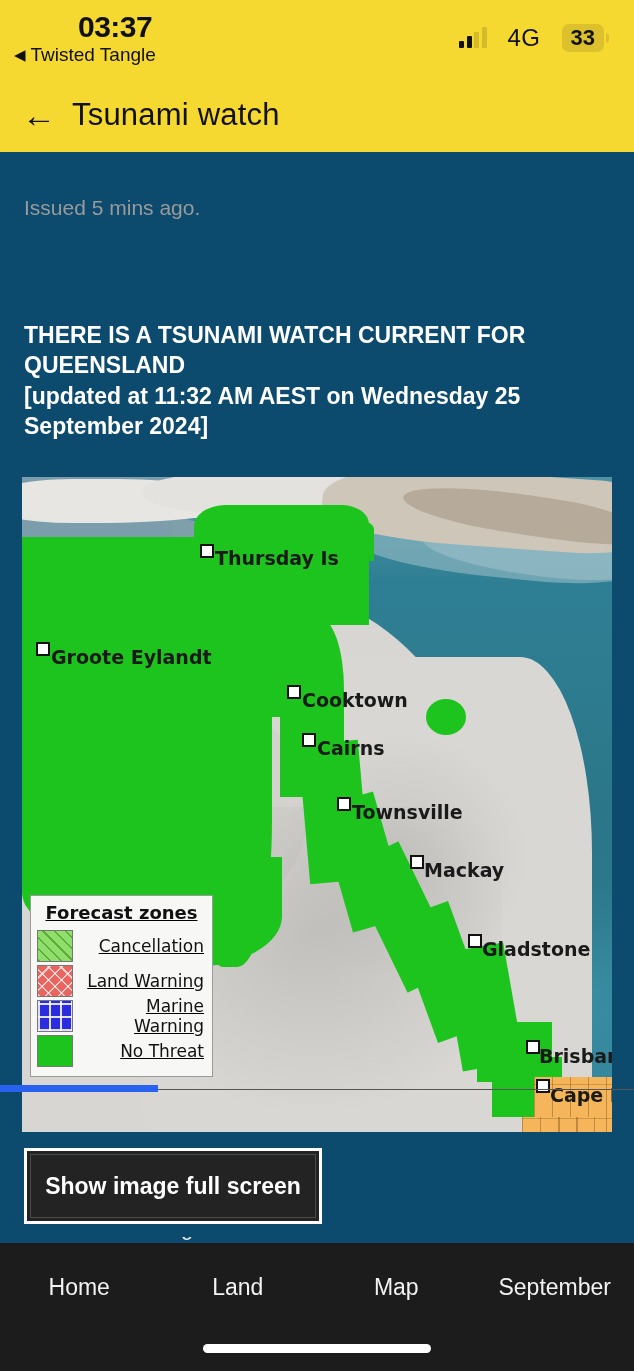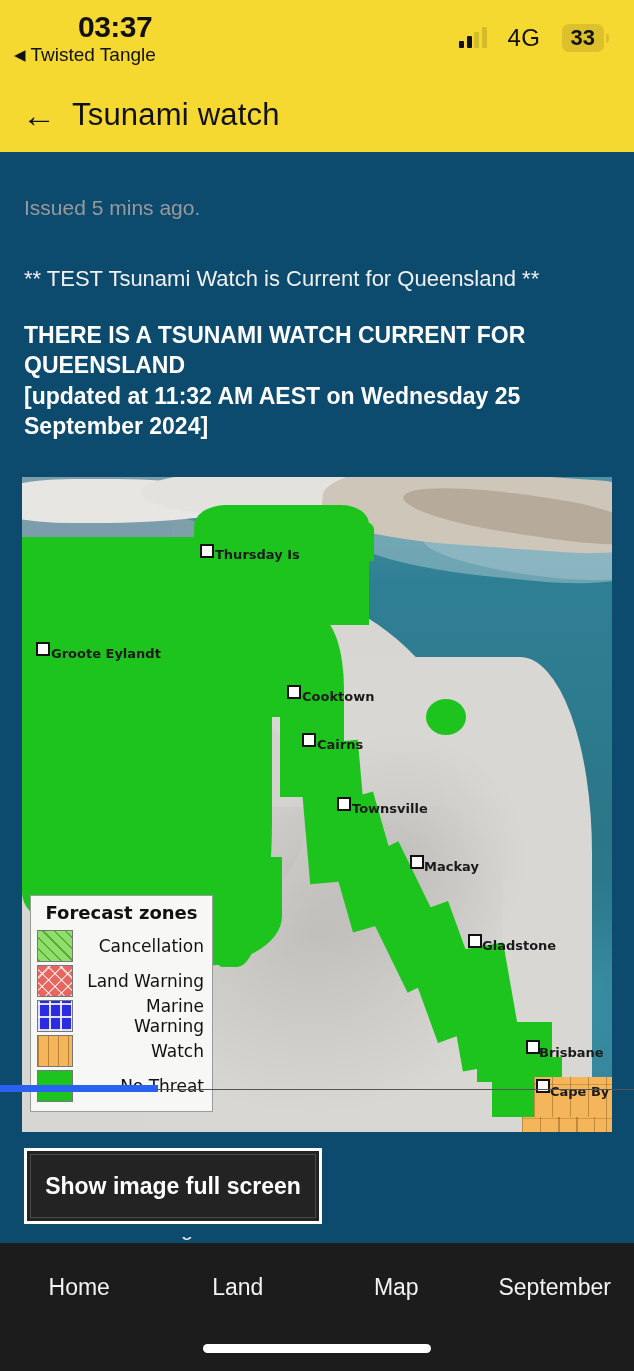--- a/index.html
+++ b/index.html
@@ -318,7 +318,6 @@
 <div class="content">
 
   <div class="issued">Issued 5 mins ago.</div>
-  <div class="test-line">** TEST Tsunami Watch is Current for Queensland **</div>
   <div class="headline">
     <div>THERE IS A TSUNAMI WATCH CURRENT FOR QUEENSLAND</div>
     <div>[updated at 11:32 AM AEST on Wednesday 25 September 2024]</div>

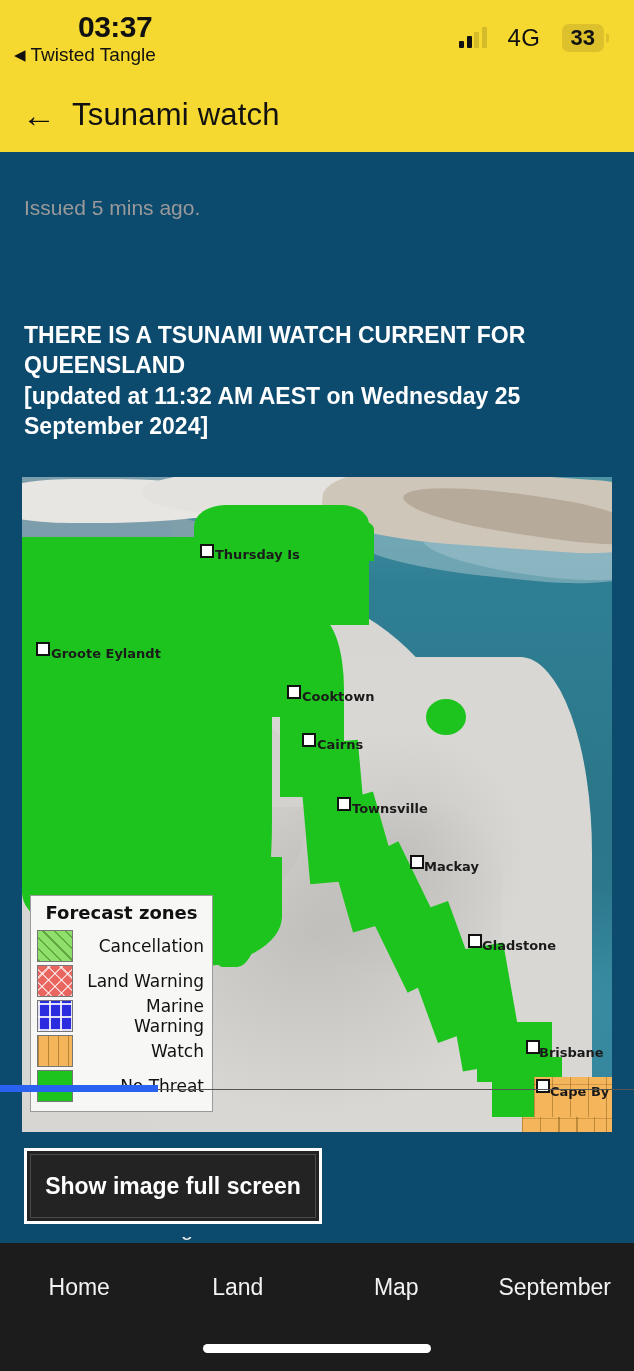--- a/index.html
+++ b/index.html
@@ -206,7 +206,7 @@
     background:#fff; border:2.5px solid #111;
   }
   .plabel{
-    position:absolute; font-size:13px; color:#1a1a1a;
+    position:absolute; font-size:19px; color:#1a1a1a;
     font-weight:600; white-space:nowrap;
     font-family:"DejaVu Sans", sans-serif;
   }

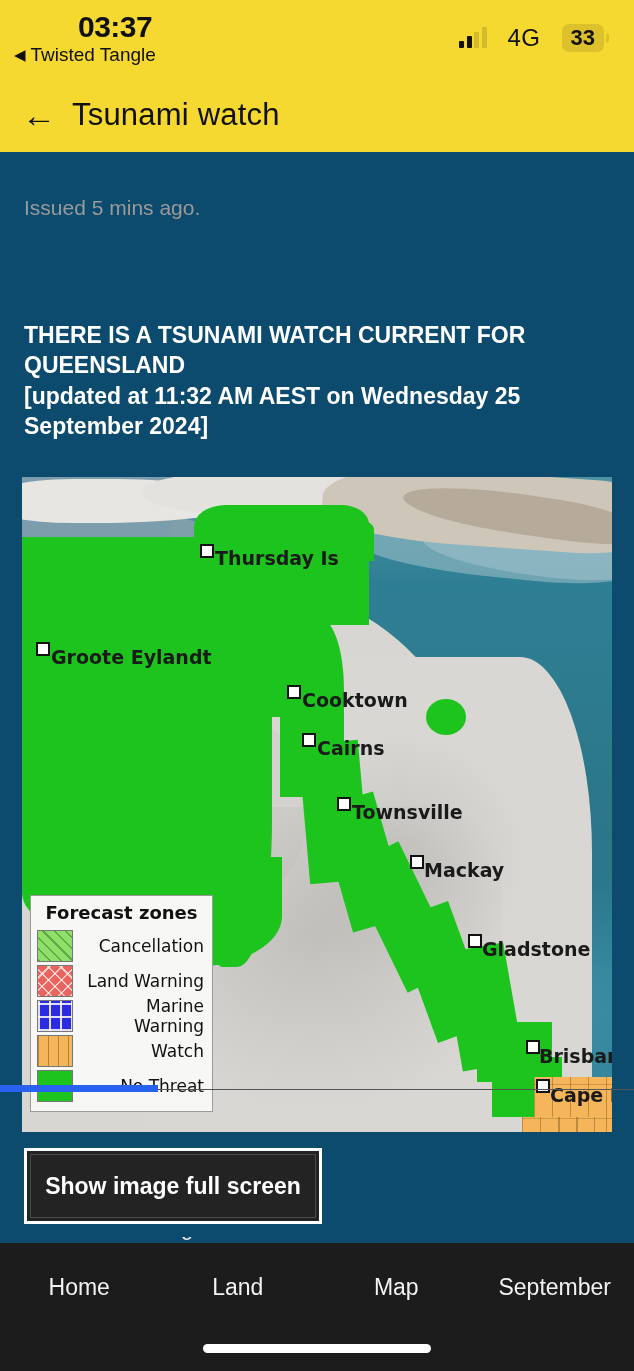--- a/index.html
+++ b/index.html
@@ -215,7 +215,7 @@
   .legend{
     position:absolute; left:8px; top:418px;
     width:183px; background:#f7f7f5;
-    border:1.5px solid #9a9a9a; padding:6px 6px 8px 6px;
+    border:1.5px solid #9a9a9a; padding:6px 6px 8px 6px;text-decoration:underline;
   }
   .legend-title{
     text-align:center; font-size:18px; color:#111;

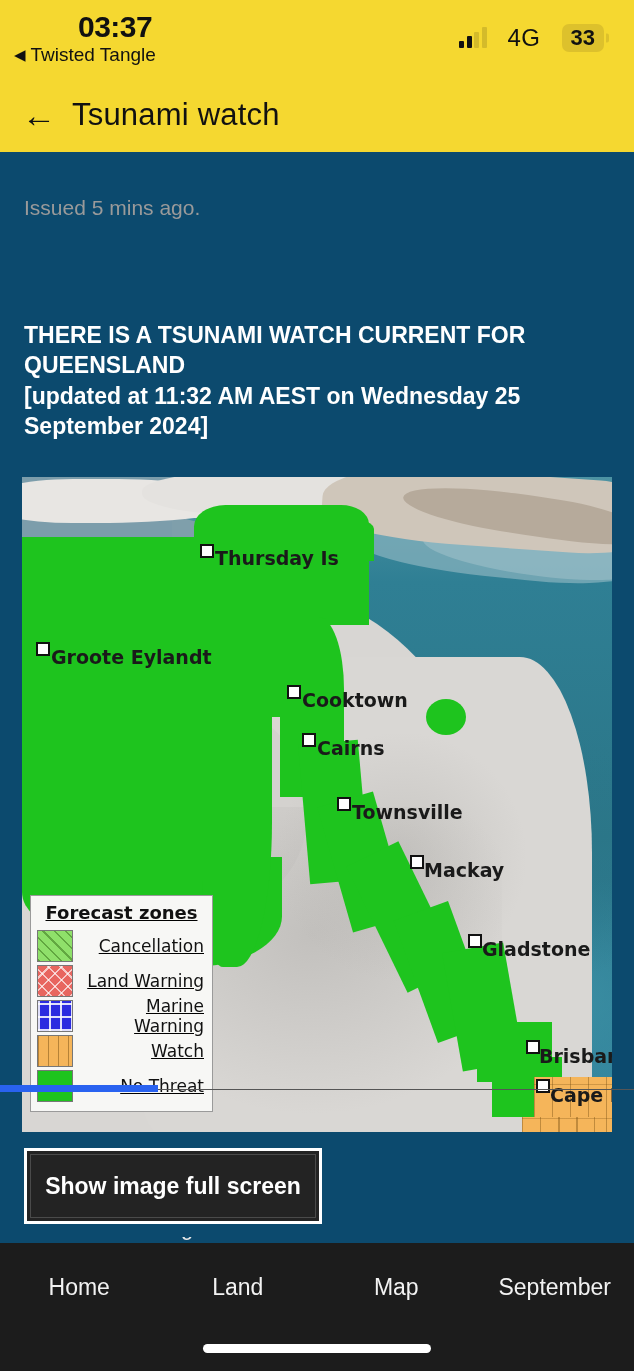--- a/index.html
+++ b/index.html
@@ -401,10 +401,6 @@
             <span class="lname">Marine Warning</span>
           </div>
           <div class="lrow">
-            <span class="swatch sw-watch"></span>
-            <span class="lname">Watch</span>
-          </div>
-          <div class="lrow">
             <span class="swatch sw-nothreat"></span>
             <span class="lname">No Threat</span>
           </div>

